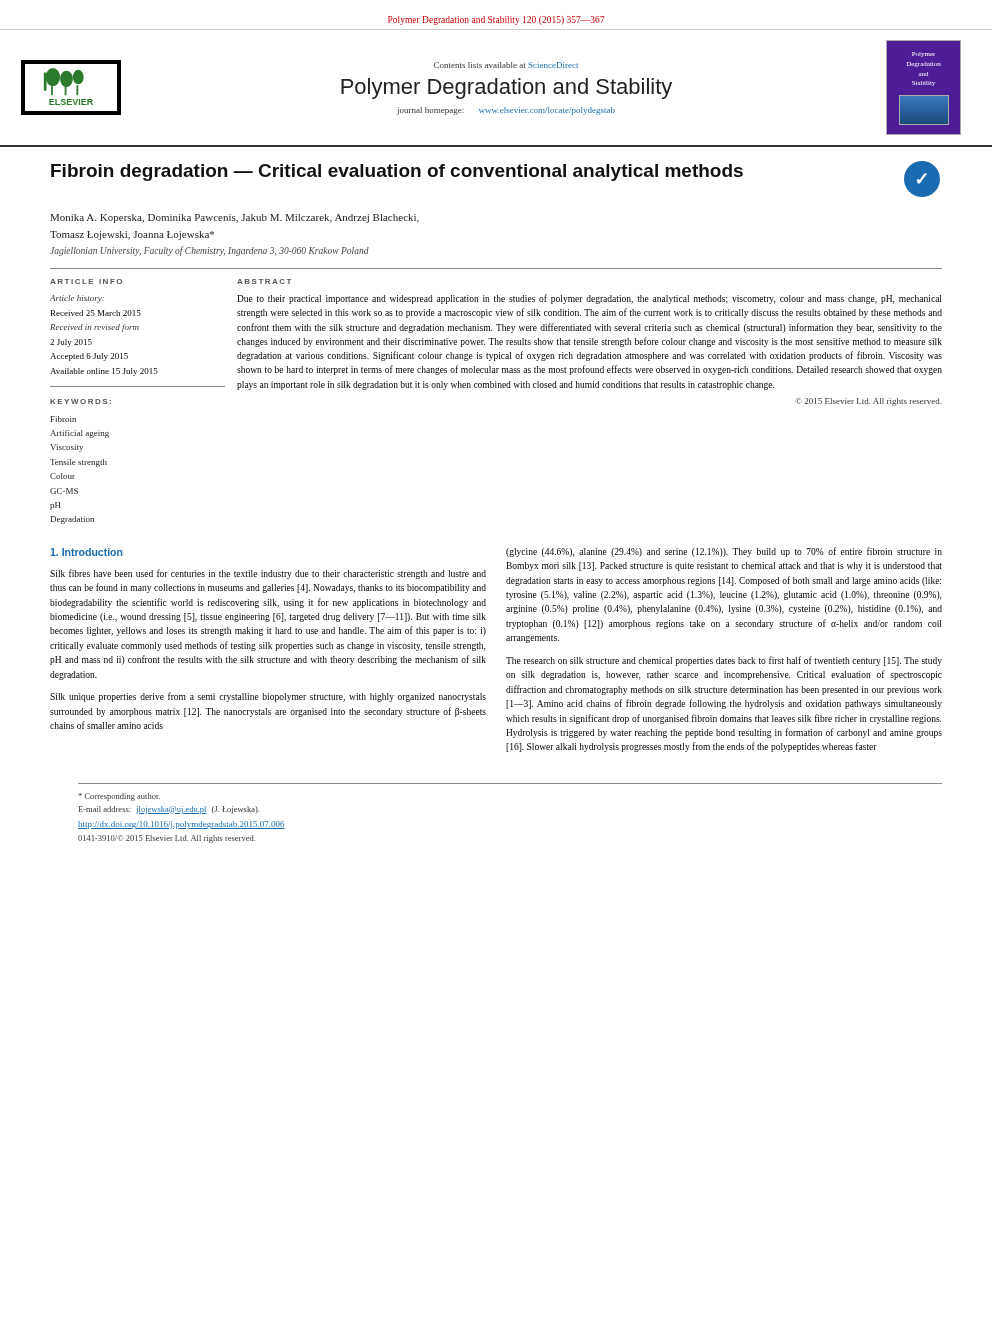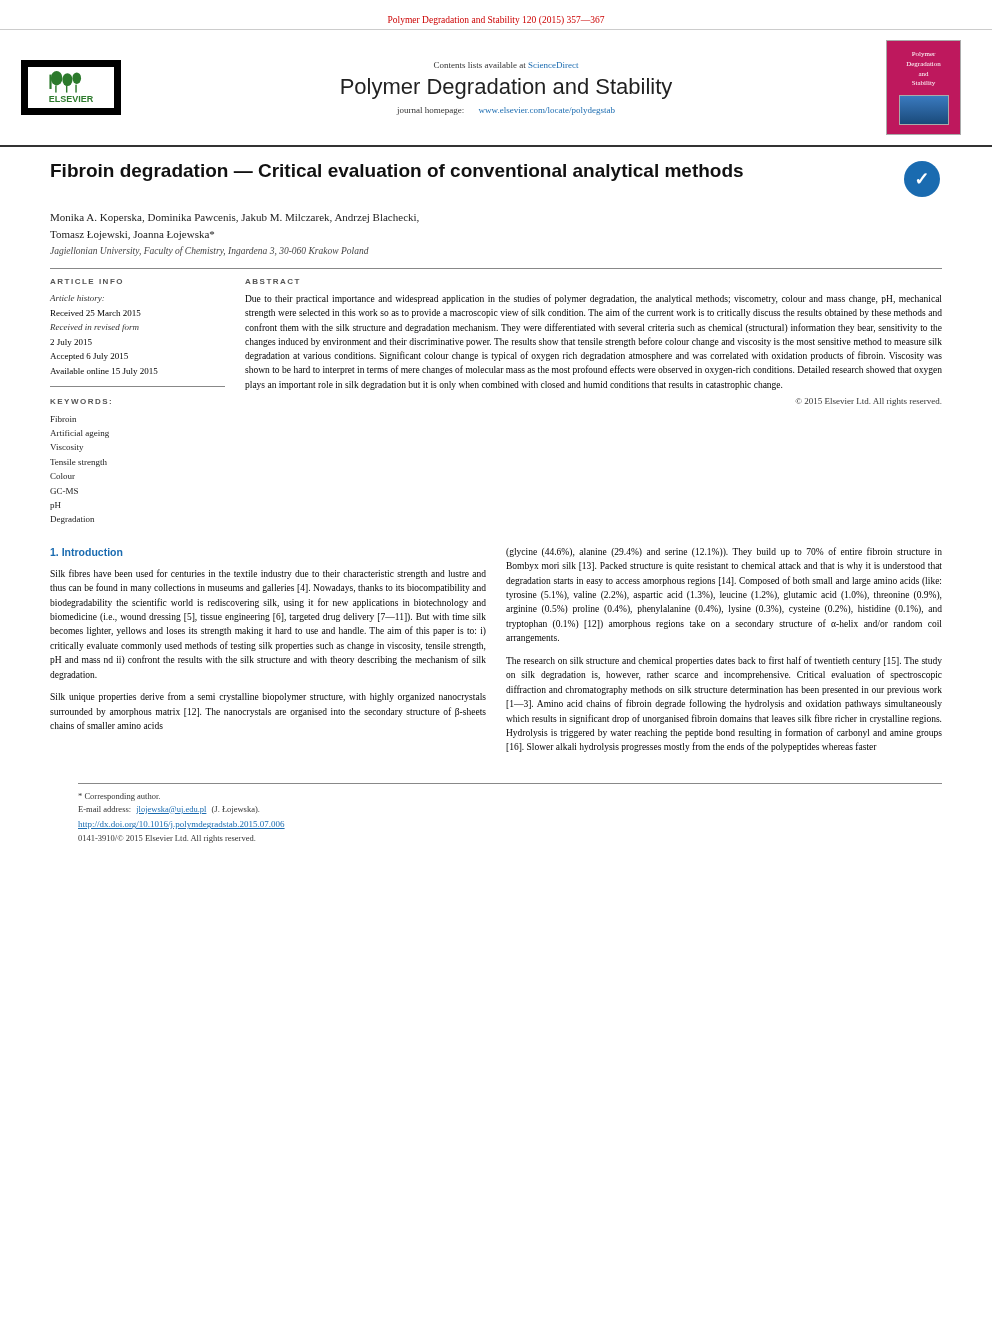--- a/index.html
+++ b/index.html
@@ -67,7 +67,7 @@
       width: 75px;
       height: 95px;
       border: 1px solid #aaa;
-      background: #be185d;
+      background: #4c1d95;
       display: flex;
       flex-direction: column;
       align-items: center;

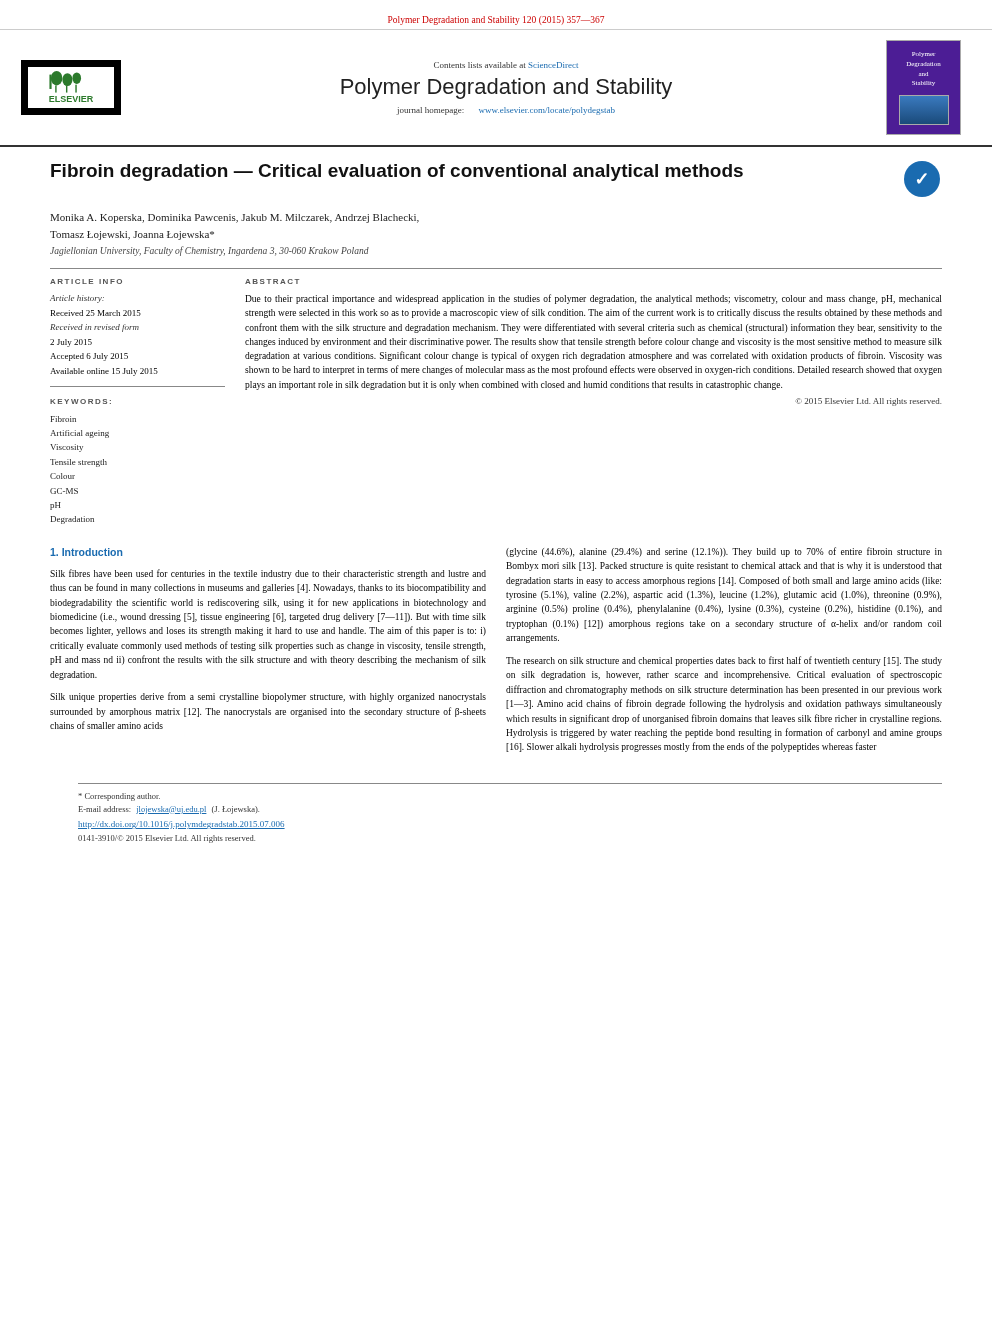--- a/index.html
+++ b/index.html
@@ -237,7 +237,7 @@
 
   <div class="journal-header-left elsevier-logo">
 
-    <div style="width:100px; height:55px; display:flex; flex-direction:column; align-items:center; justify-content:center; border:7px solid #000000; padding:4px;">
+    <div style="width:100px; height:55px; display:flex; flex-direction:column; align-items:center; justify-content:center; border:4px solid #000000; padding:4px;">
       <svg width="80" height="32" viewBox="0 0 80 32">
         <rect x="10" y="5" width="3" height="20" fill="#2c7a2c"></rect>
         <ellipse cx="20" cy="10" rx="8" ry="10" fill="#2c7a2c"></ellipse>

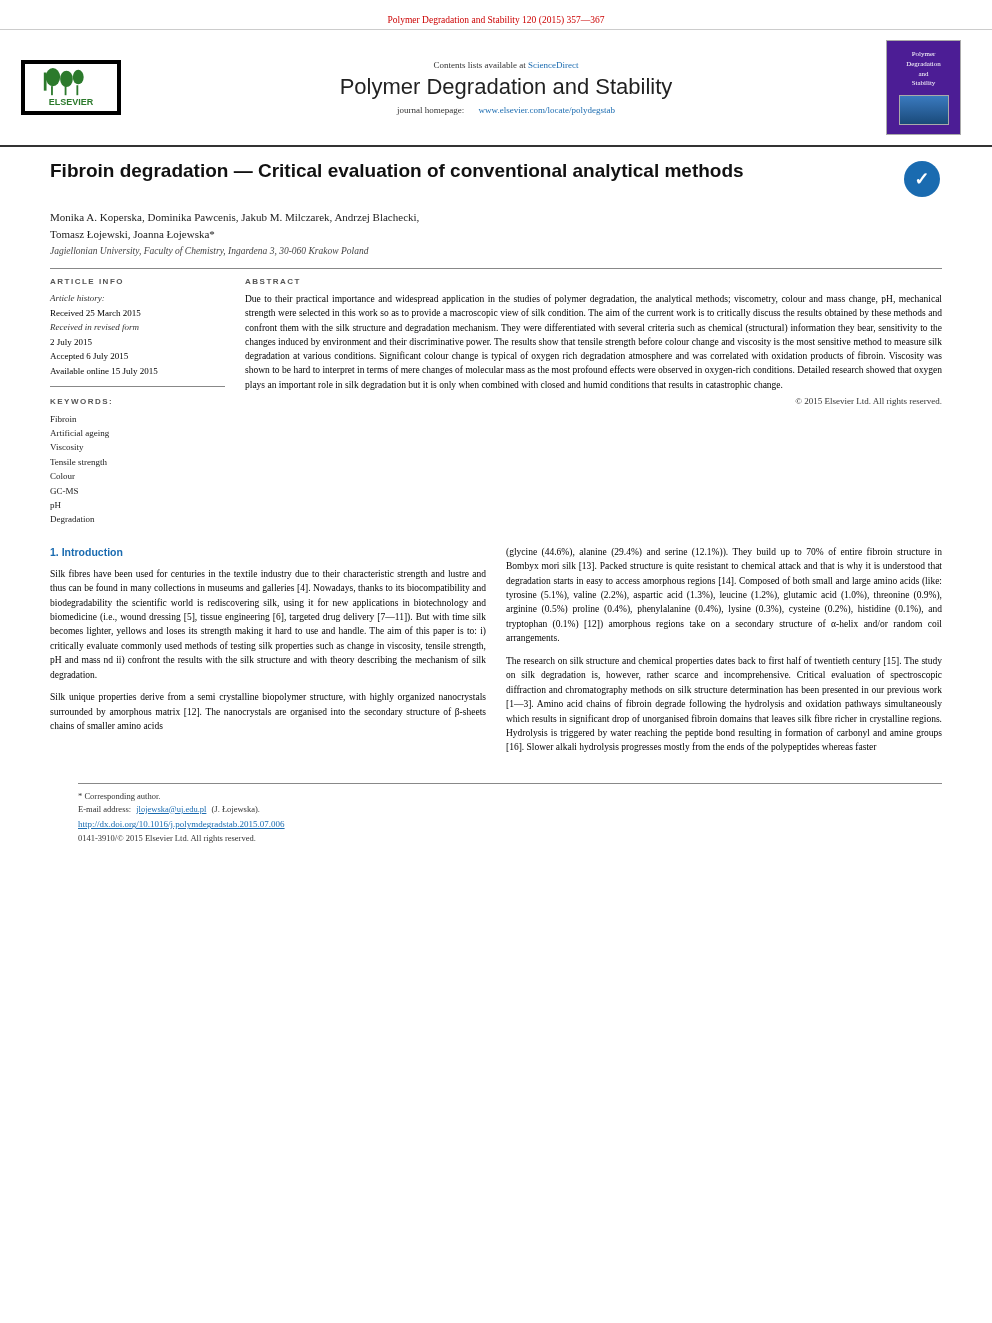--- a/index.html
+++ b/index.html
@@ -134,7 +134,7 @@
     }
     .two-col {
       display: flex;
-      gap: 20px;
+      gap: 12px;
     }
     .left-col {
       width: 175px;

